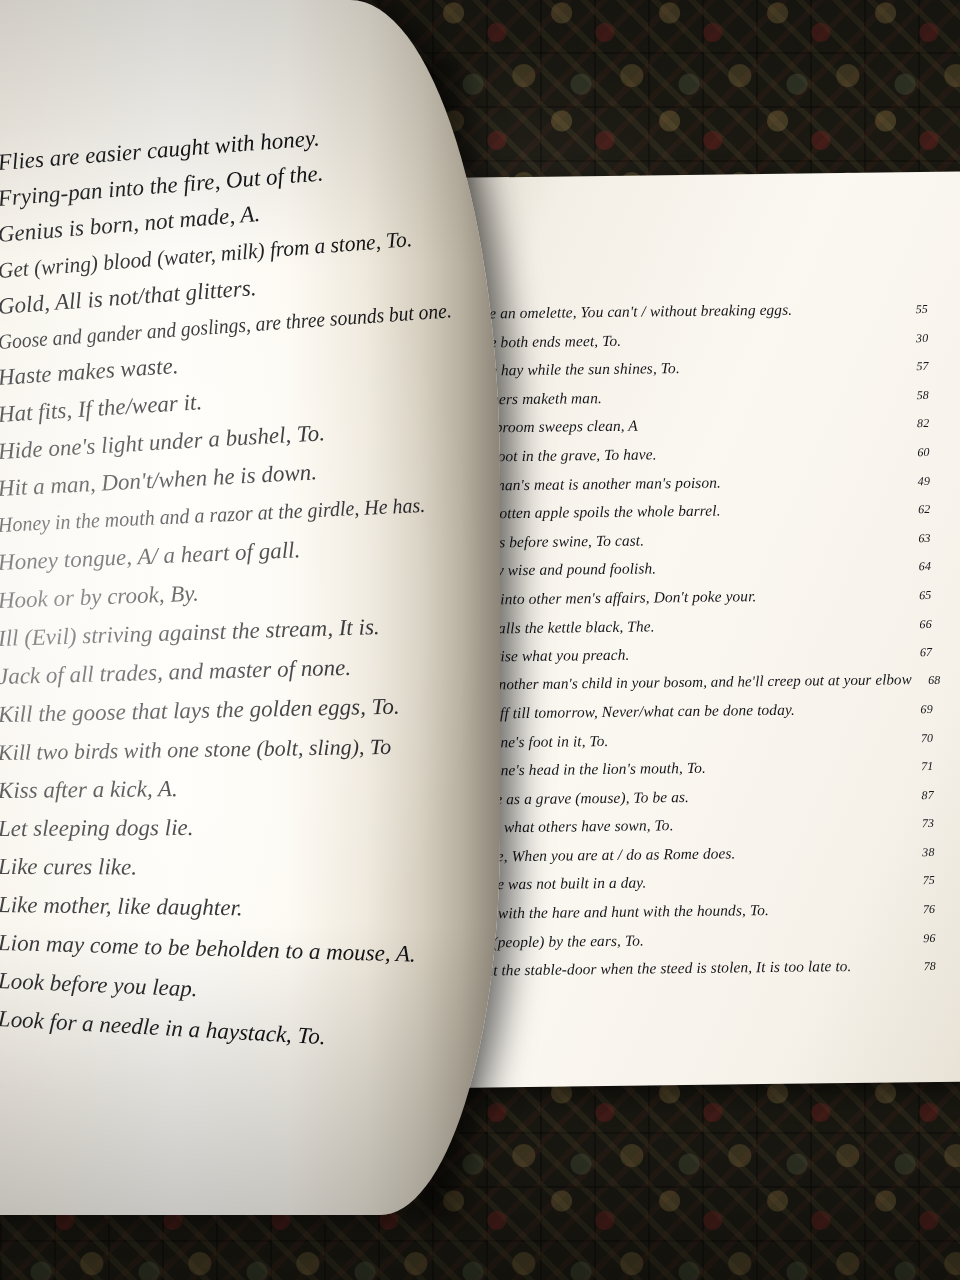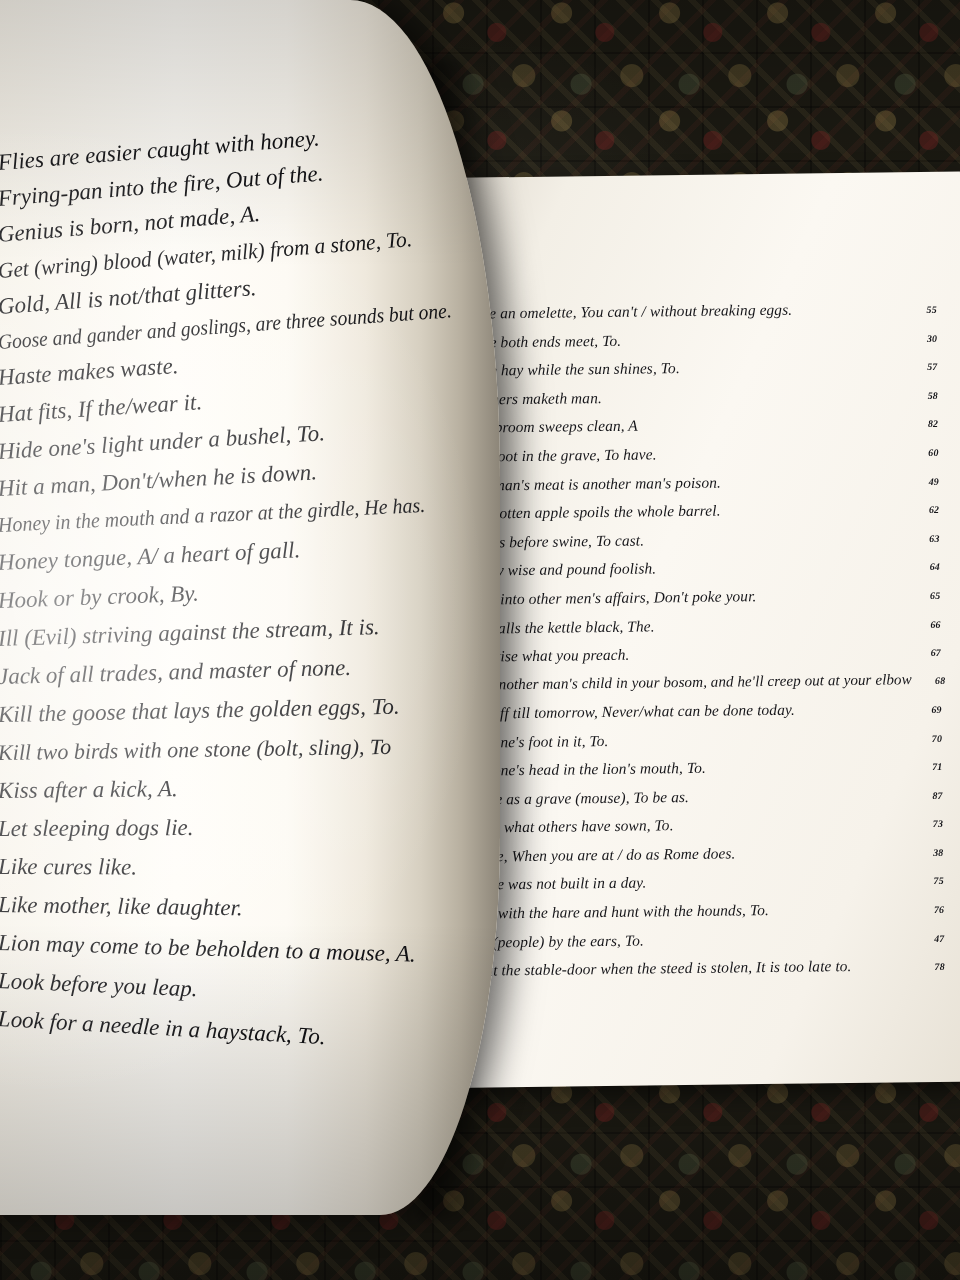--- a/index.html
+++ b/index.html
@@ -77,9 +77,8 @@
   .entry .pagenum {
     flex: 0 0 auto;
     width: 32px;
-    text-align: center;
-    font-size: 10px;
-    font-weight: bold;
+    text-align: left;
+    font-size: 12px;
   }
   .entry.long .text { font-size: 15.0px; }
   .entry.long .pagenum { width: 24px; }

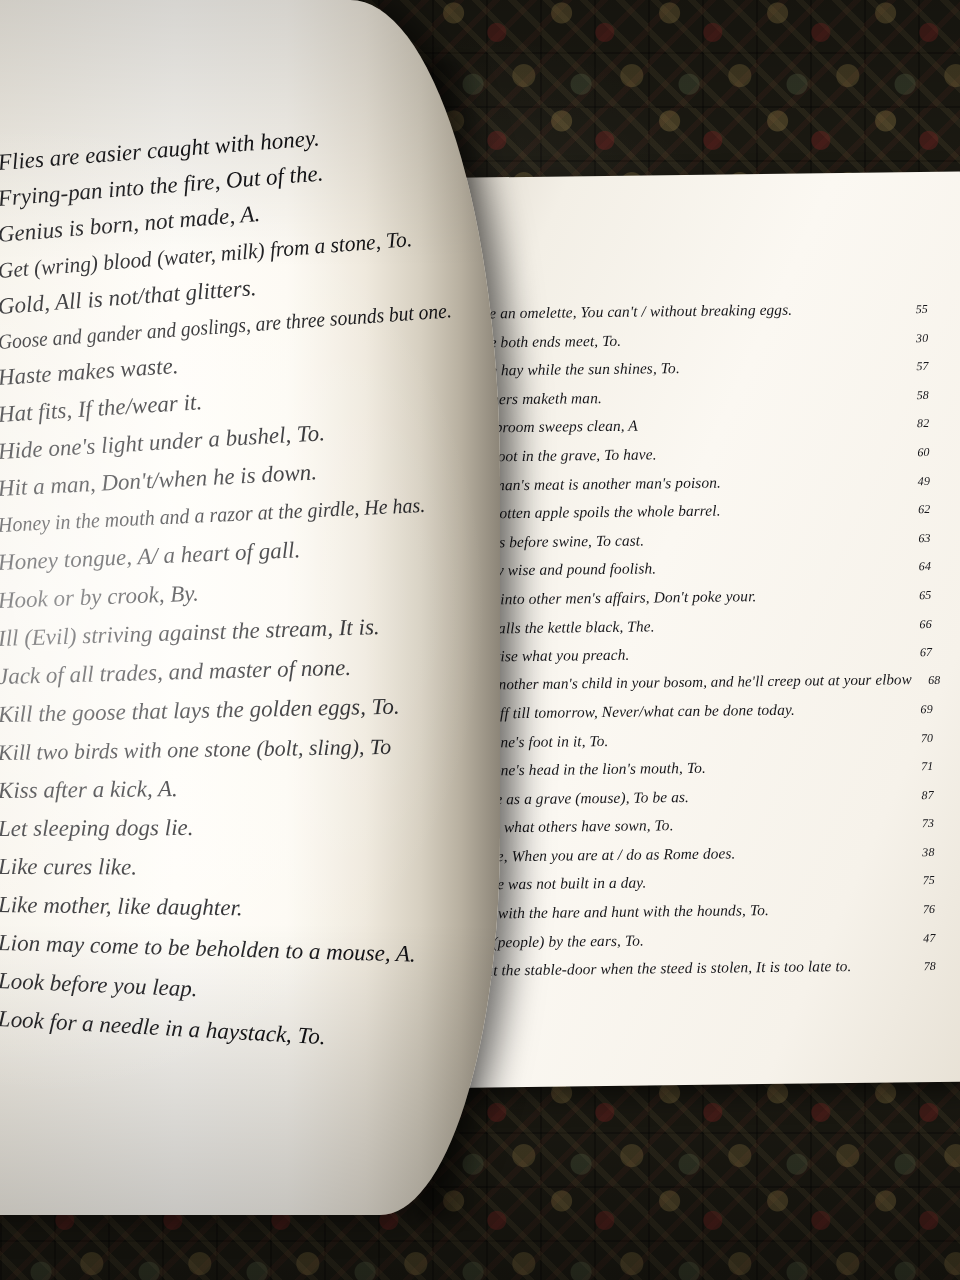--- a/index.html
+++ b/index.html
@@ -240,7 +240,7 @@
       </div>
       <div class="entry">
         <span class="text">Set (people) by the ears, To.</span>
-        <span class="pagenum">47</span>
+        <span class="pagenum">96</span>
       </div>
       <div class="entry">
         <span class="text">Shut the stable-door when the steed is stolen, It is too late to.</span>

